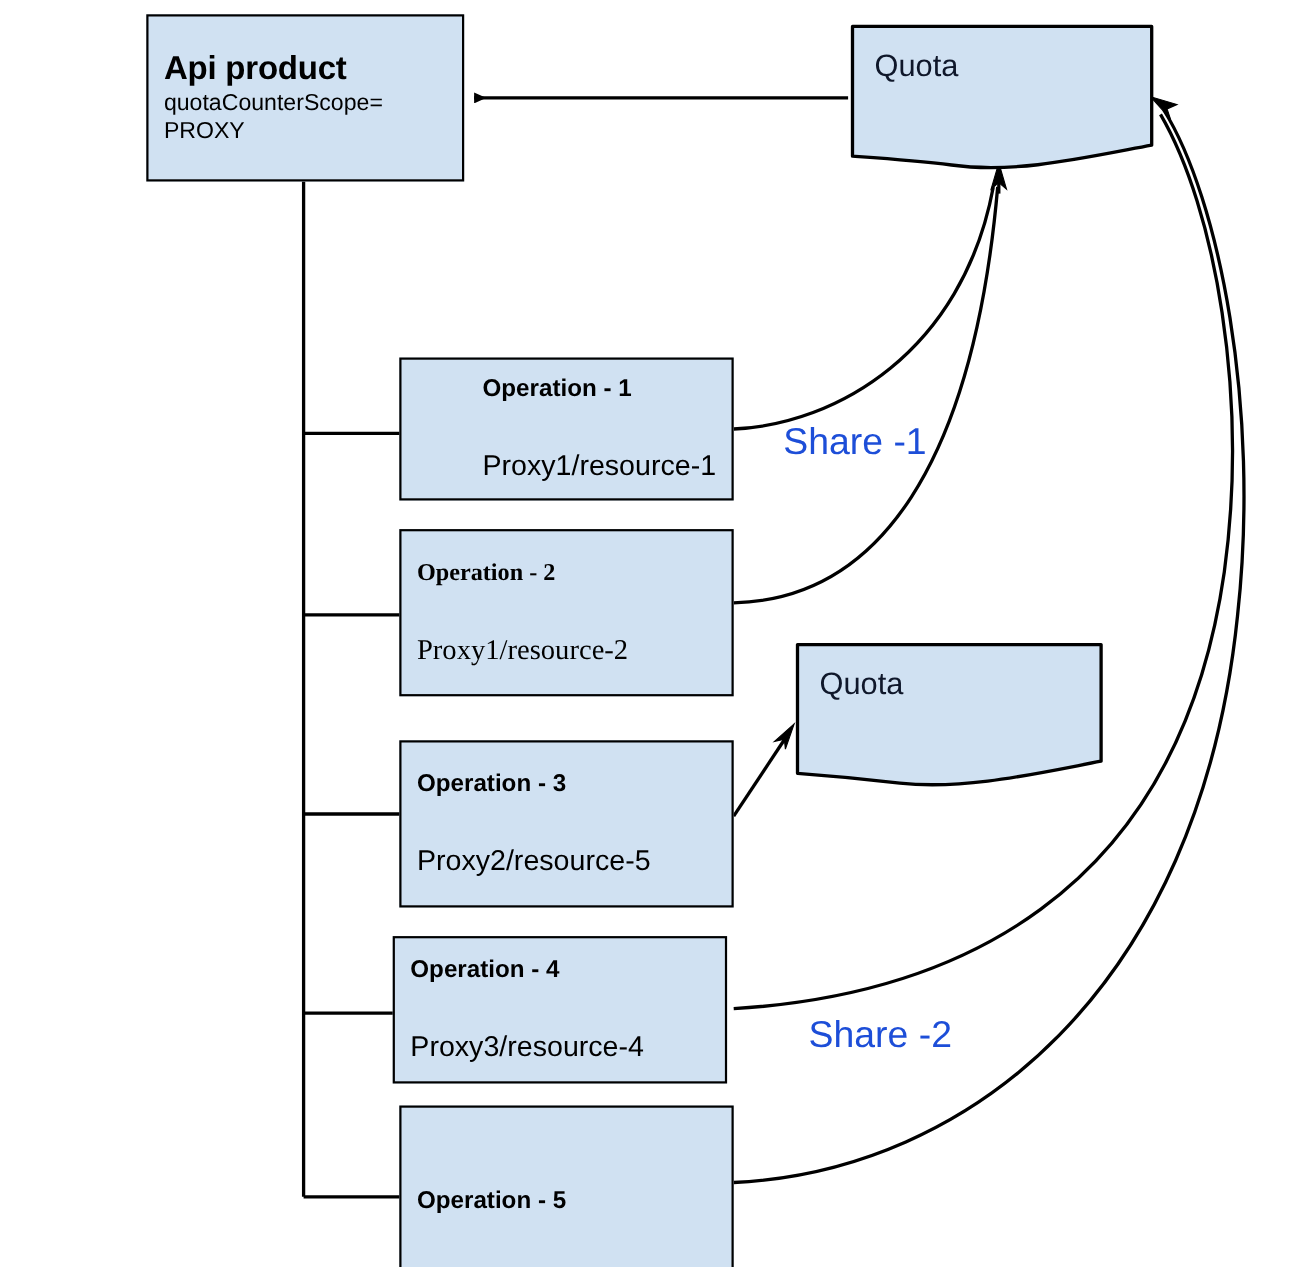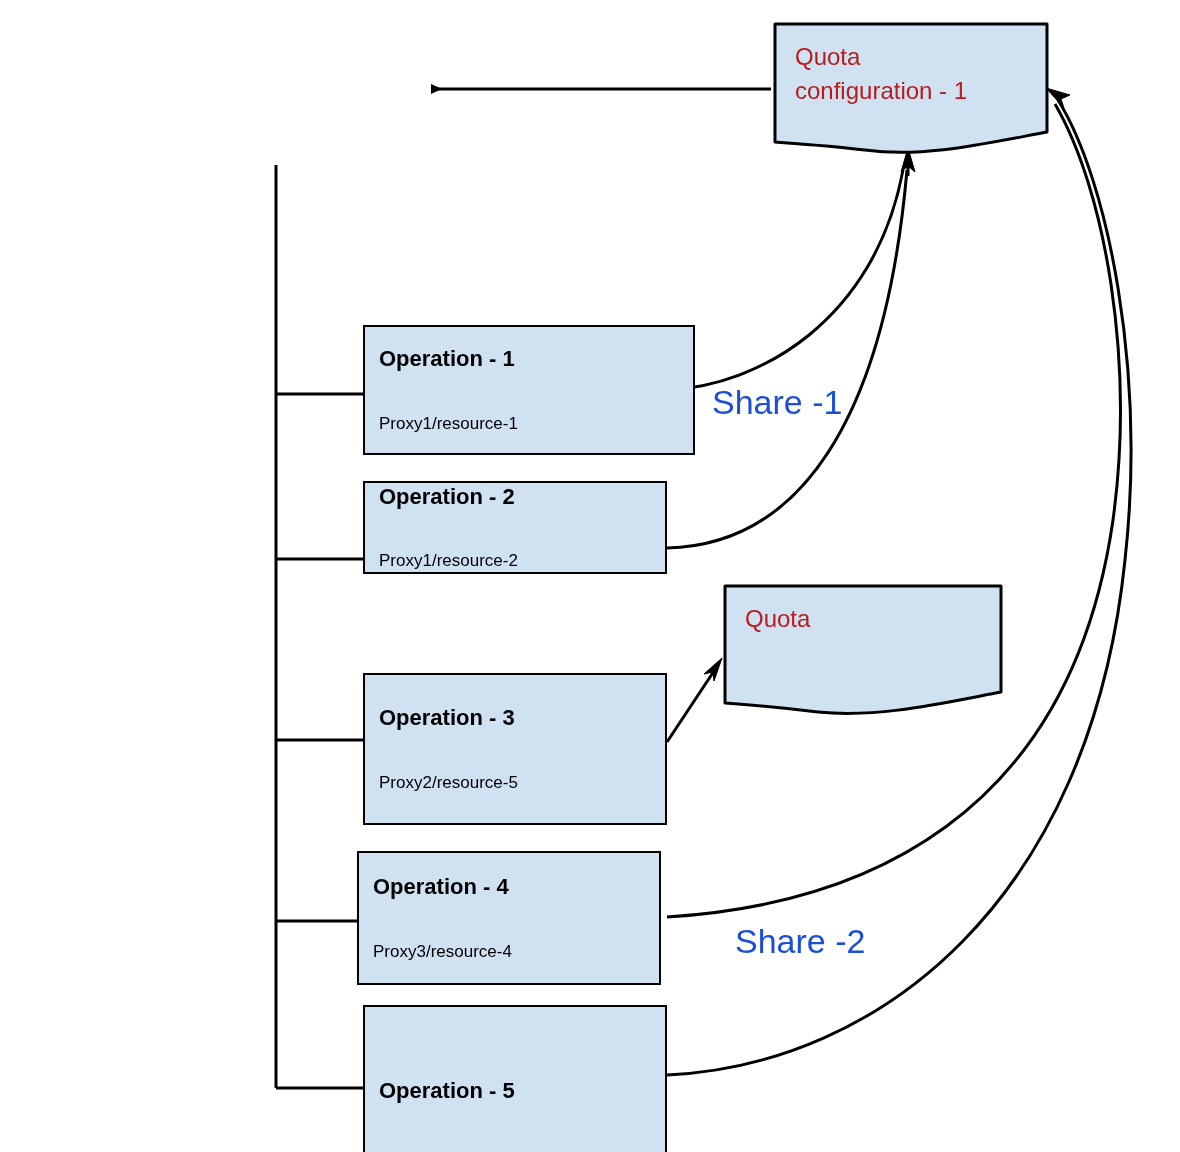--- a/index.html
+++ b/index.html
@@ -125,6 +125,13 @@
     <path d="M1046,88 L1070,95 L1061,99 L1064,108 z" fill="#000000" stroke="#000000" stroke-width="1"></path>
   </svg>
 
+  <div class="node" style="left:133px; top:13px; width:289px; height:152px;">
+    <div class="pad">
+      <div class="title-strong">Api product</div>
+      <div class="sub-small">quotaCounterScope=</div>
+      <div class="sub-small">PROXY</div>
+    </div>
+  </div>
 
   <div class="note" style="left:773px; top:22px; width:276px; height:132px;">
     <svg width="276" height="132" viewBox="0 0 276 132" xmlns="http://www.w3.org/2000/svg">

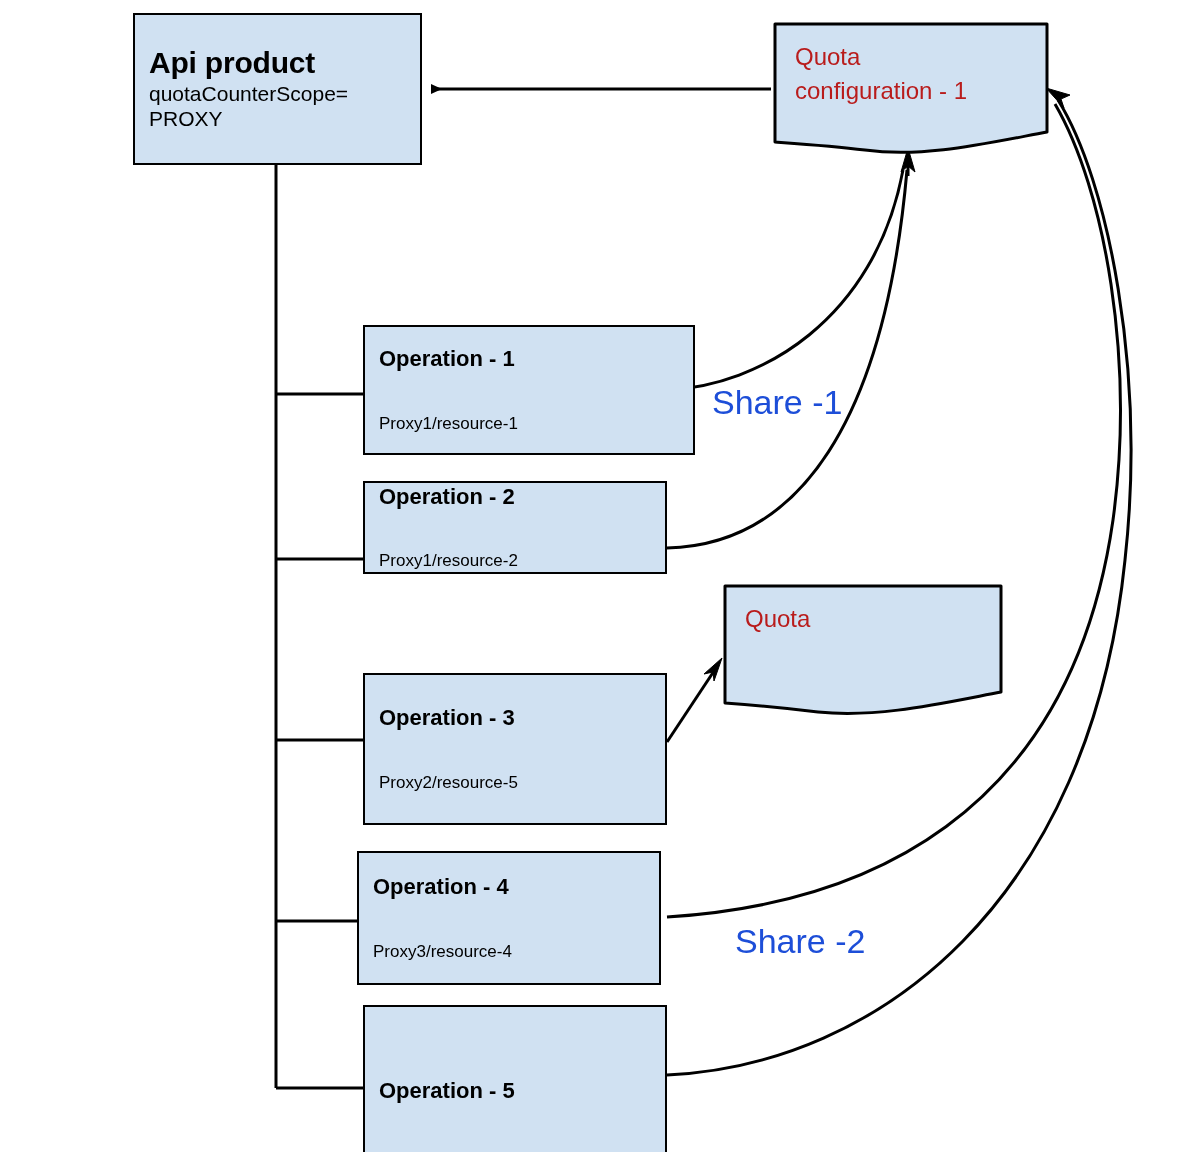--- a/index.html
+++ b/index.html
@@ -76,8 +76,8 @@
     left: 22px;
     top: 18px;
     right: 10px;
-    font-size: 24px;
-    color: #b91c1c;
+    font-size: 28px;
+    color: #0f172a;
     line-height: 1.42;
     z-index: 2;
   }

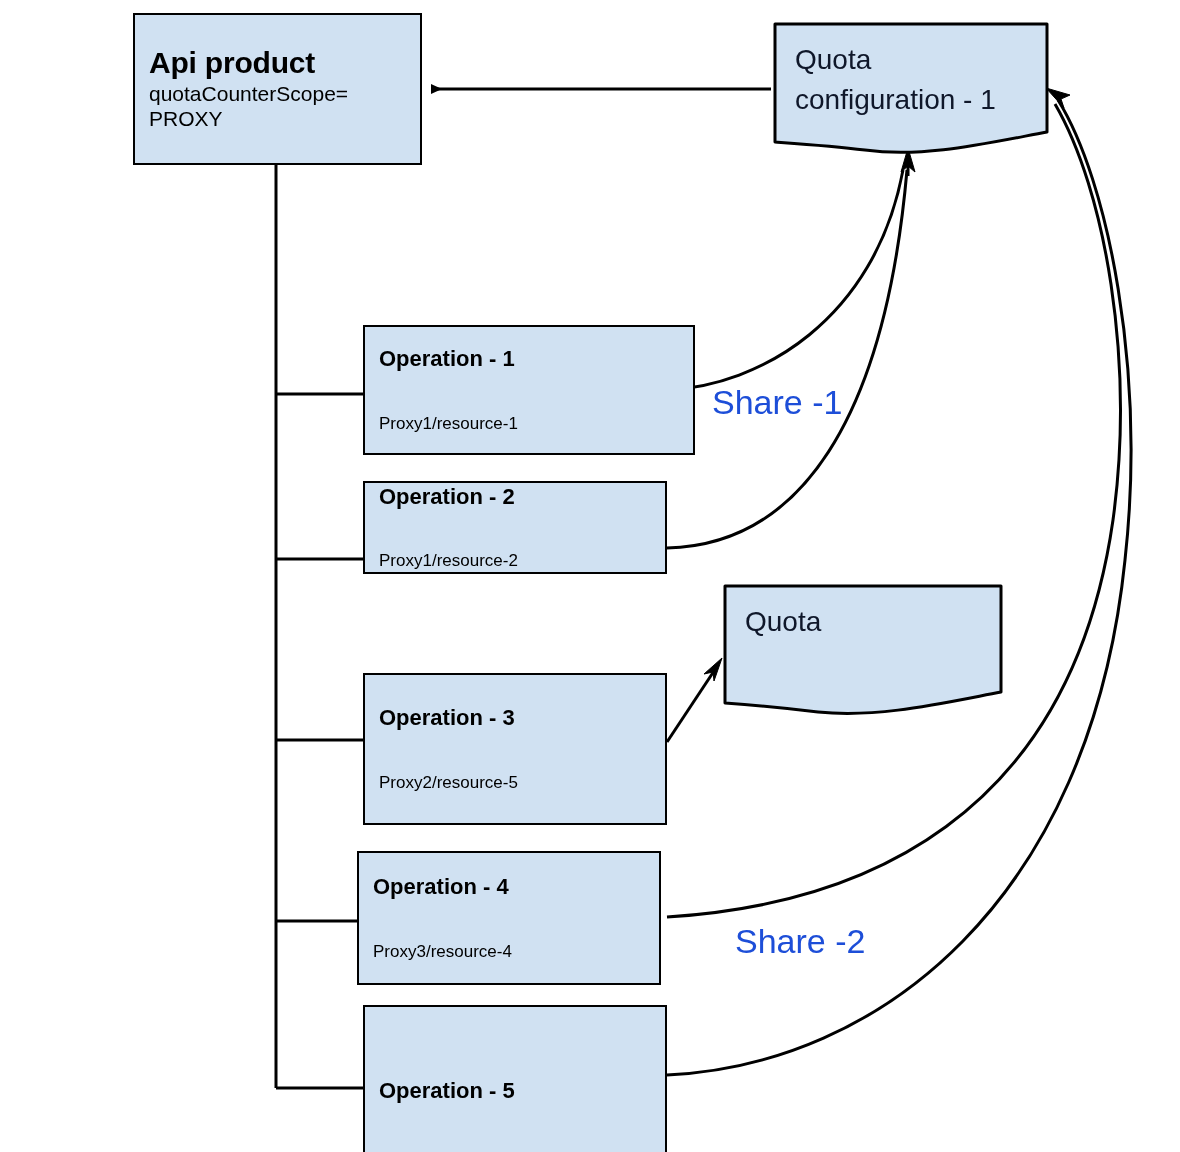--- a/index.html
+++ b/index.html
@@ -139,7 +139,6 @@
     </svg>
     <div class="note-text">
       <div>Quota</div>
-      <div>configuration - 1</div>
     </div>
   </div>
 

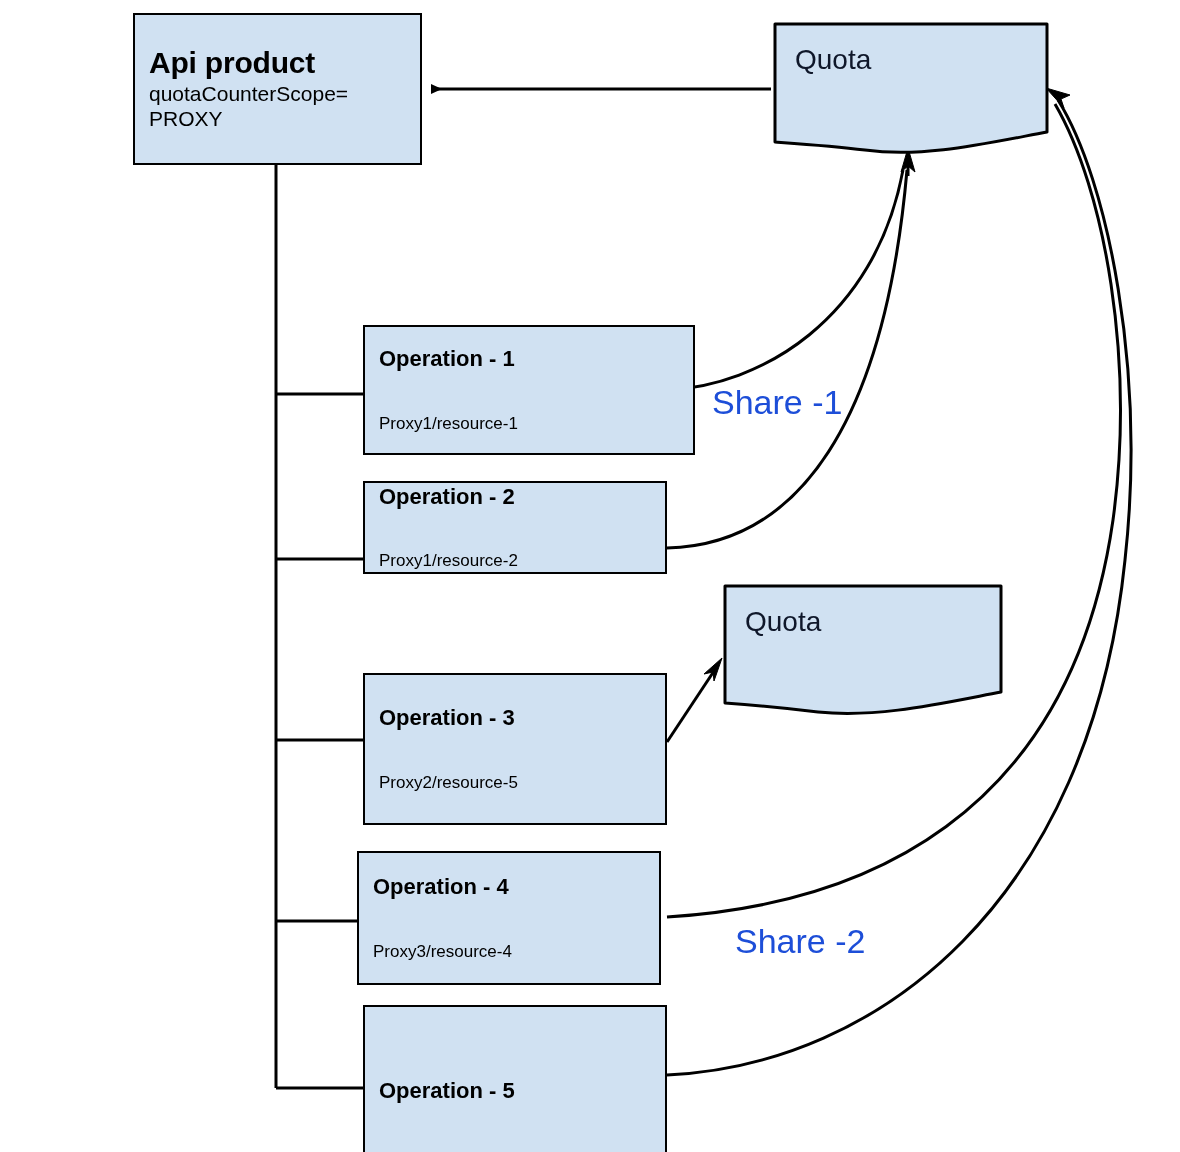--- a/index.html
+++ b/index.html
@@ -151,7 +151,7 @@
     </div>
   </div>
 
-  <div class="node" style="left:363px; top:325px; width:332px; height:130px;">
+  <div class="node" style="left:363px; top:325px; width:304px; height:130px;align-items:flex-end;">
     <div class="pad">
       <div class="op-title">Operation - 1</div>
       <div class="op-sub">Proxy1/resource-1</div>

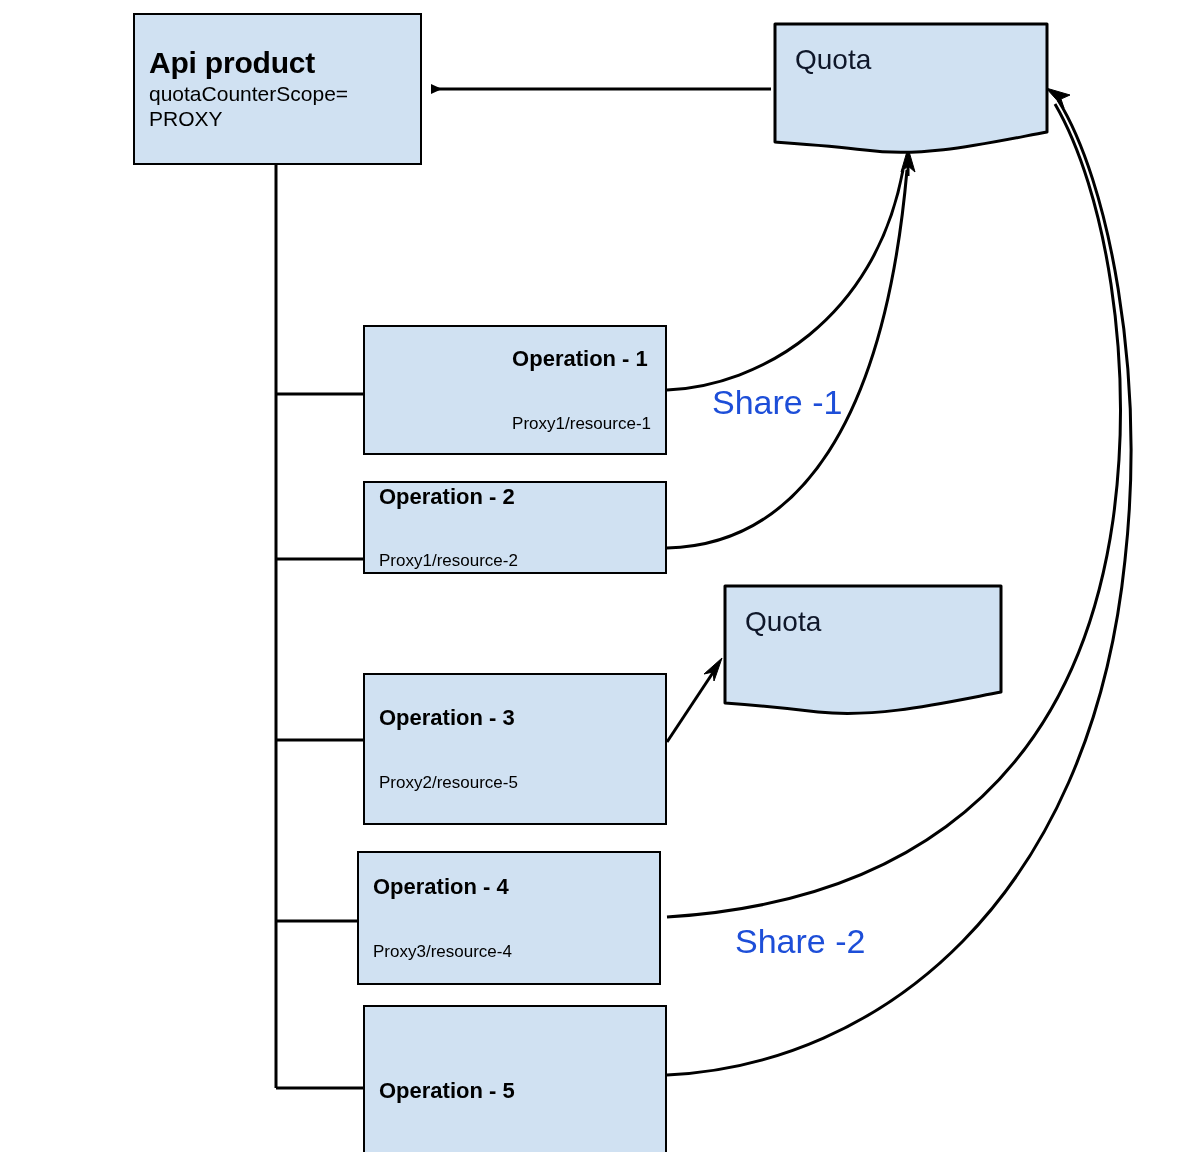--- a/index.html
+++ b/index.html
@@ -56,7 +56,7 @@
     line-height: 1.25;
   }
   .op-sub {
-    font-size: 17px;
+    font-size: 26px;
     color: #000000;
     line-height: 1.3;
     margin-top: 40px;

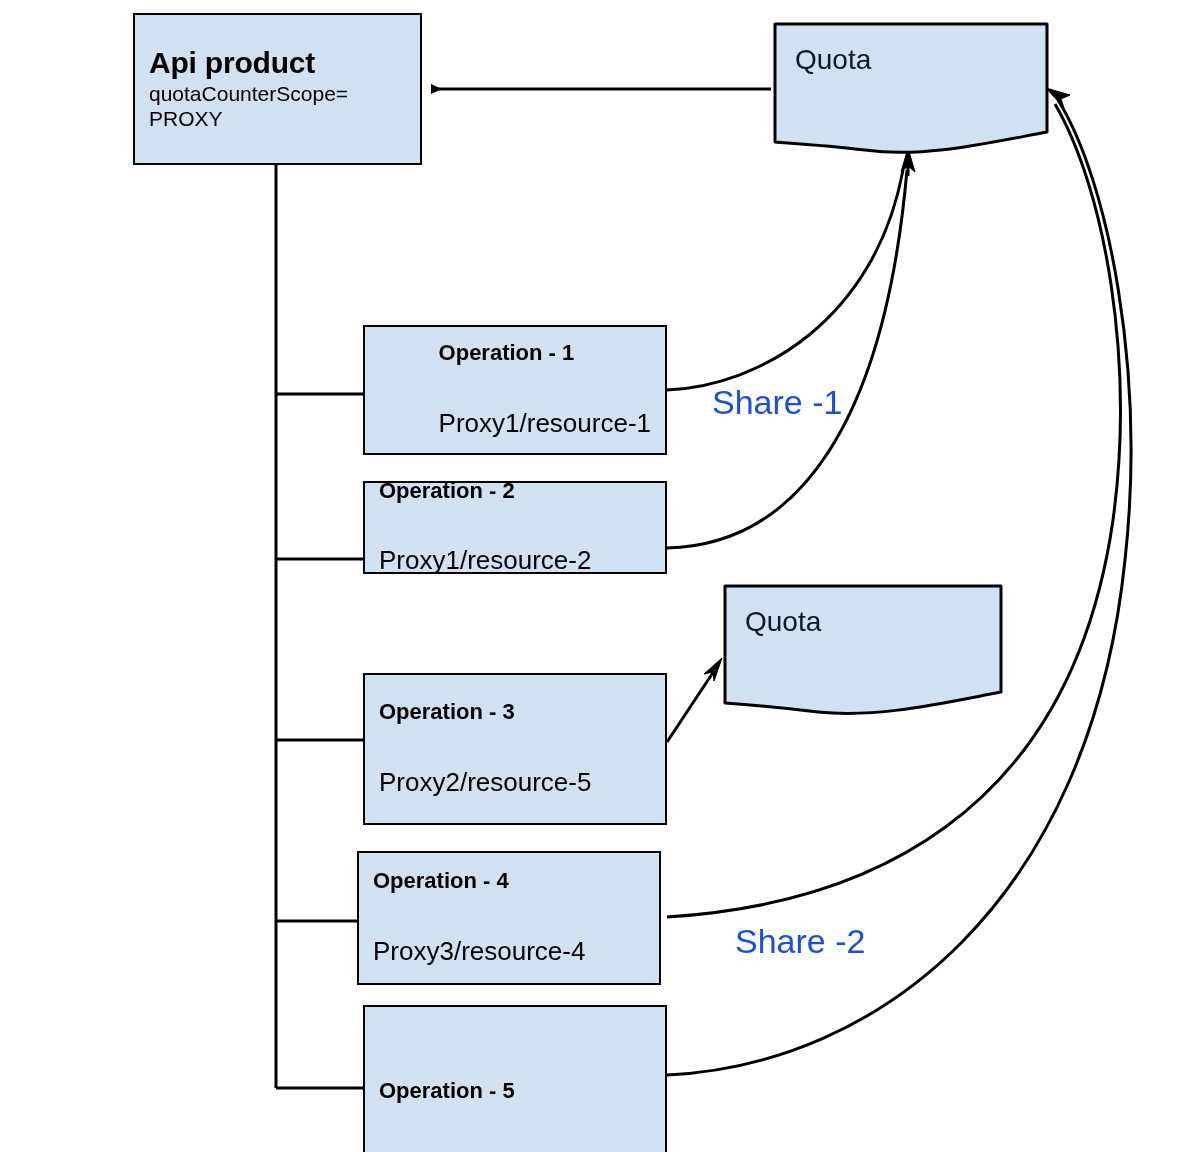--- a/index.html
+++ b/index.html
@@ -158,7 +158,7 @@
     </div>
   </div>
 
-  <div class="node" style="left:363px; top:481px; width:304px; height:93px;">
+  <div class="node" style="left:363px; top:481px; width:304px; height:152px;font-family:Liberation Serif, serif;">
     <div class="pad">
       <div class="op-title">Operation - 2</div>
       <div class="op-sub">Proxy1/resource-2</div>

